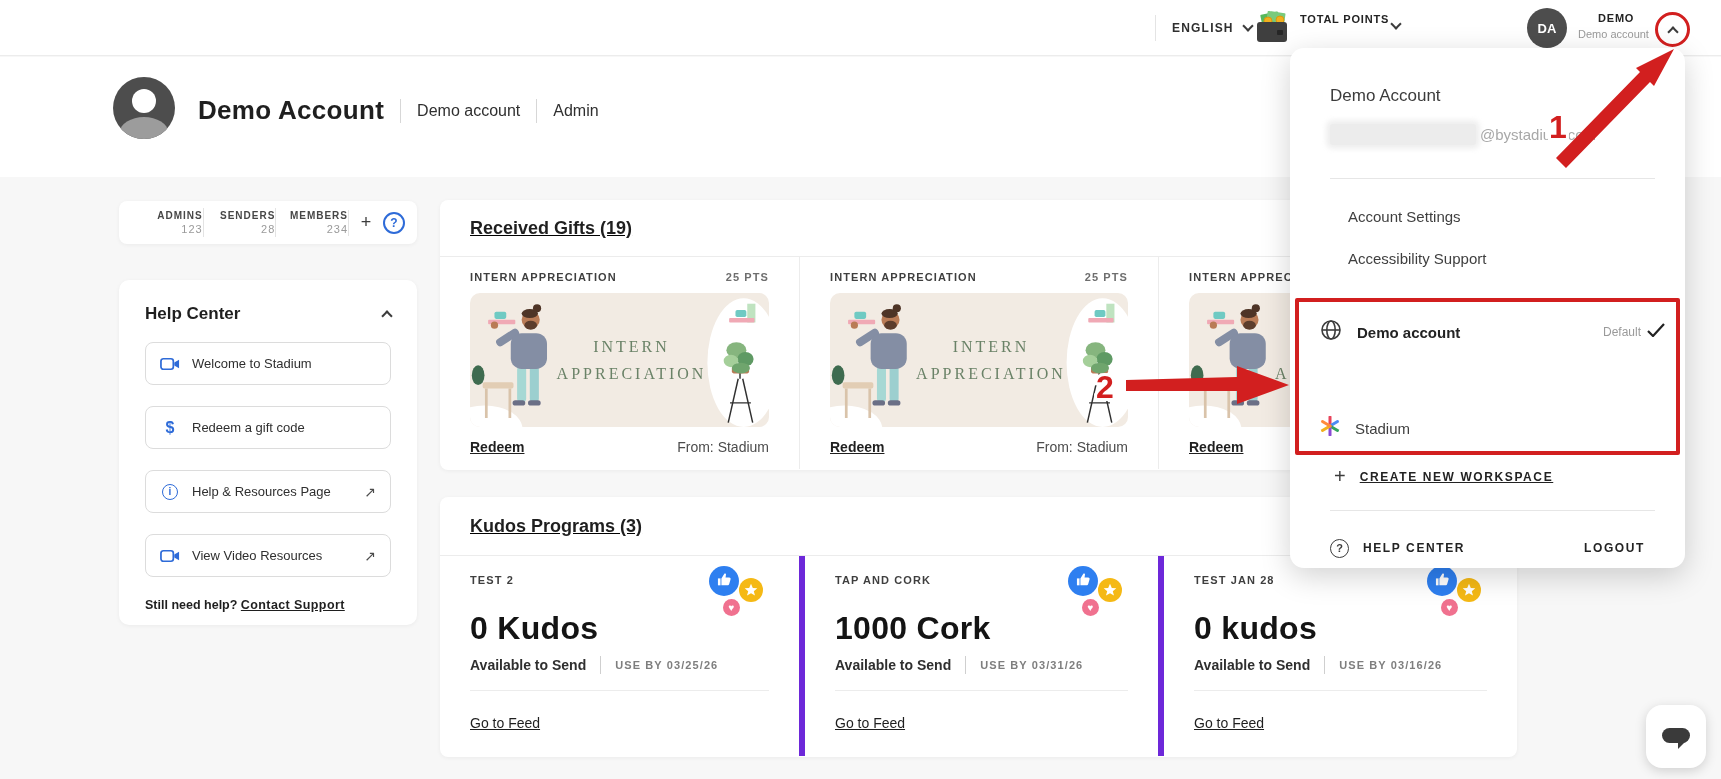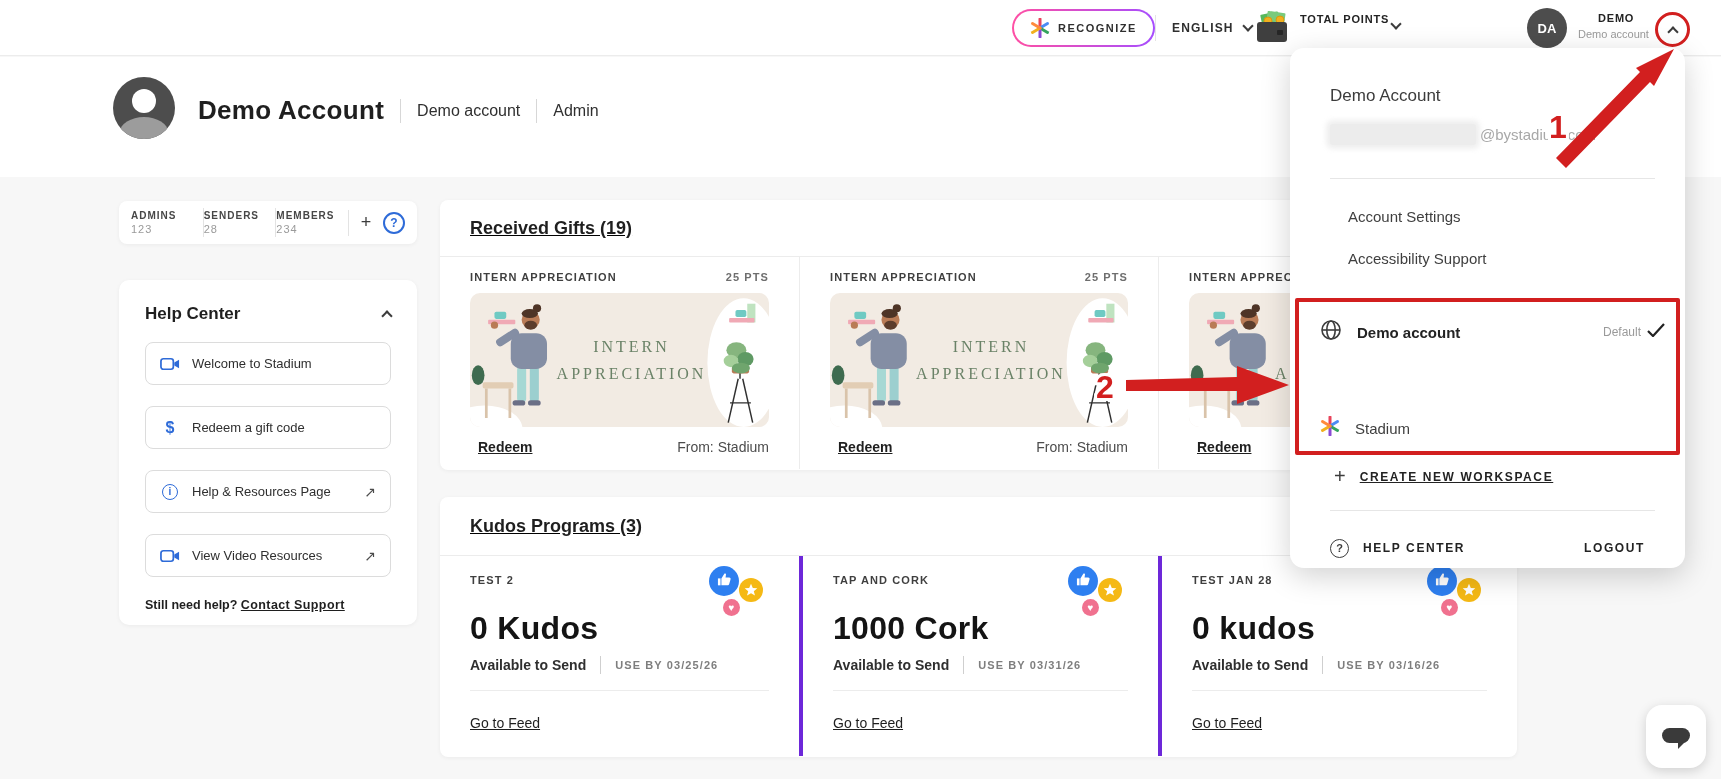--- a/index.html
+++ b/index.html
@@ -192,14 +192,6 @@
 <div class="stage">
 
   <div class="topbar">
-    <div class="pill-wrap">
-      <div class="pill">
-        <svg width="20" height="20" viewBox="0 0 20 20">
-            <use href="#asterisk"></use>
-          </svg>
-        <span>RECOGNIZE</span>
-      </div>
-    </div>
     <div class="hdr-sep"></div>
     <div class="lang">
       <span class="lbl">ENGLISH</span>

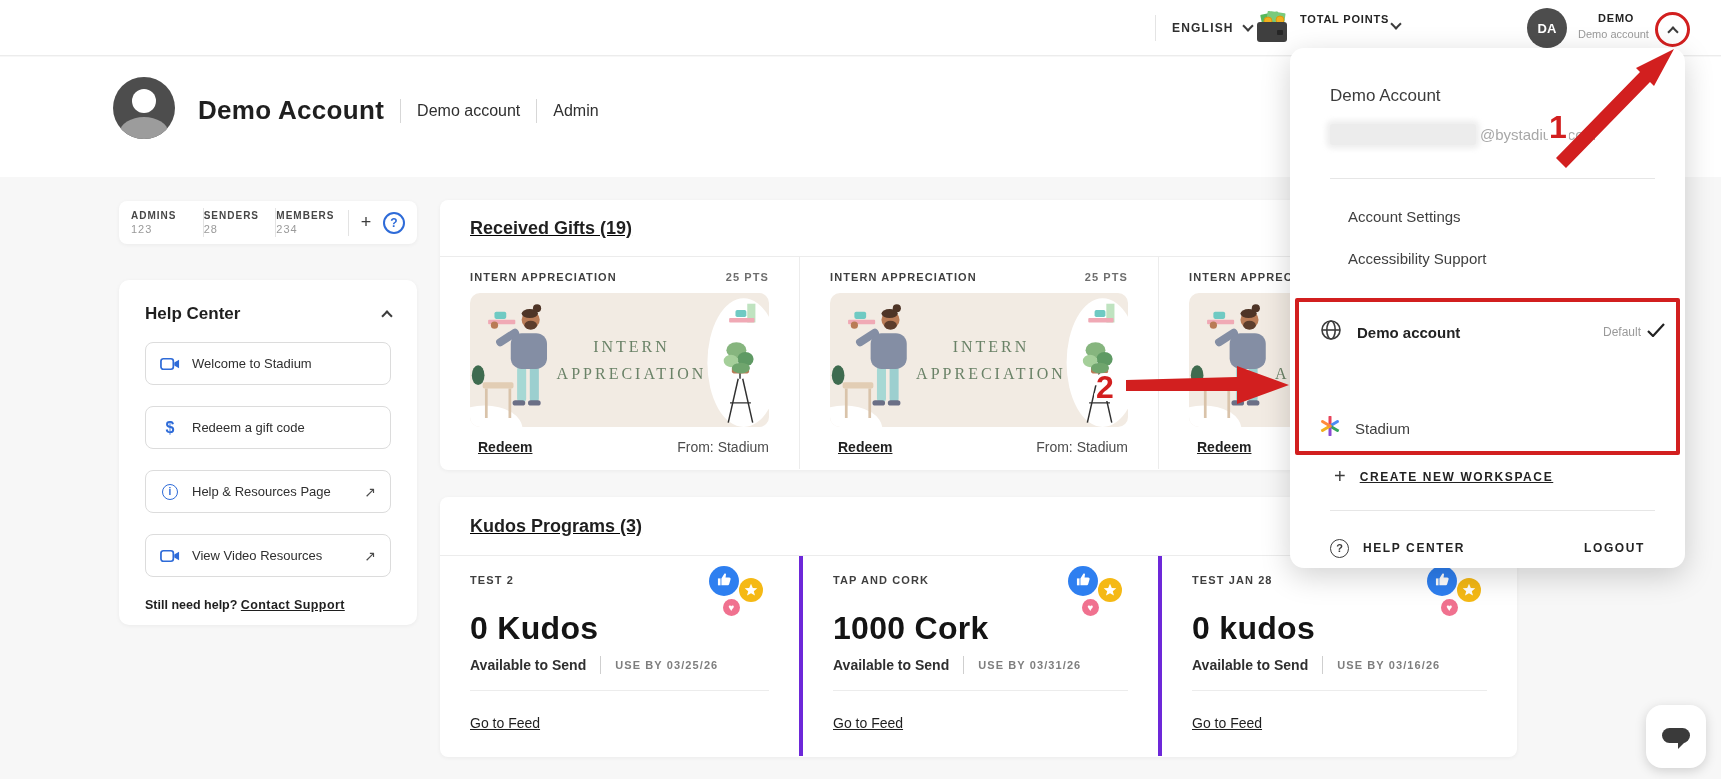--- a/index.html
+++ b/index.html
@@ -46,7 +46,7 @@
 
   
   .stats { left:119px; top:201px; width:298px; height:43px; display:flex; align-items:center; padding:0 12px; }
-  .stat { flex:1; text-align:left; border-right:1px solid #e3e3e3; padding:2px 0; }
+  .stat { flex:1; text-align:right; border-right:1px solid #e3e3e3; padding:2px 0; }
   .stat-label { font-size:10px; font-weight:bold; letter-spacing:1px; color:#474747; }
   .stat-value { font-size:11px; color:#9a9a9a; letter-spacing:1px; margin-top:2px; }
   .stat-plus { width:34px; text-align:center; font-size:18px; color:#3c3c3c; cursor:pointer; }

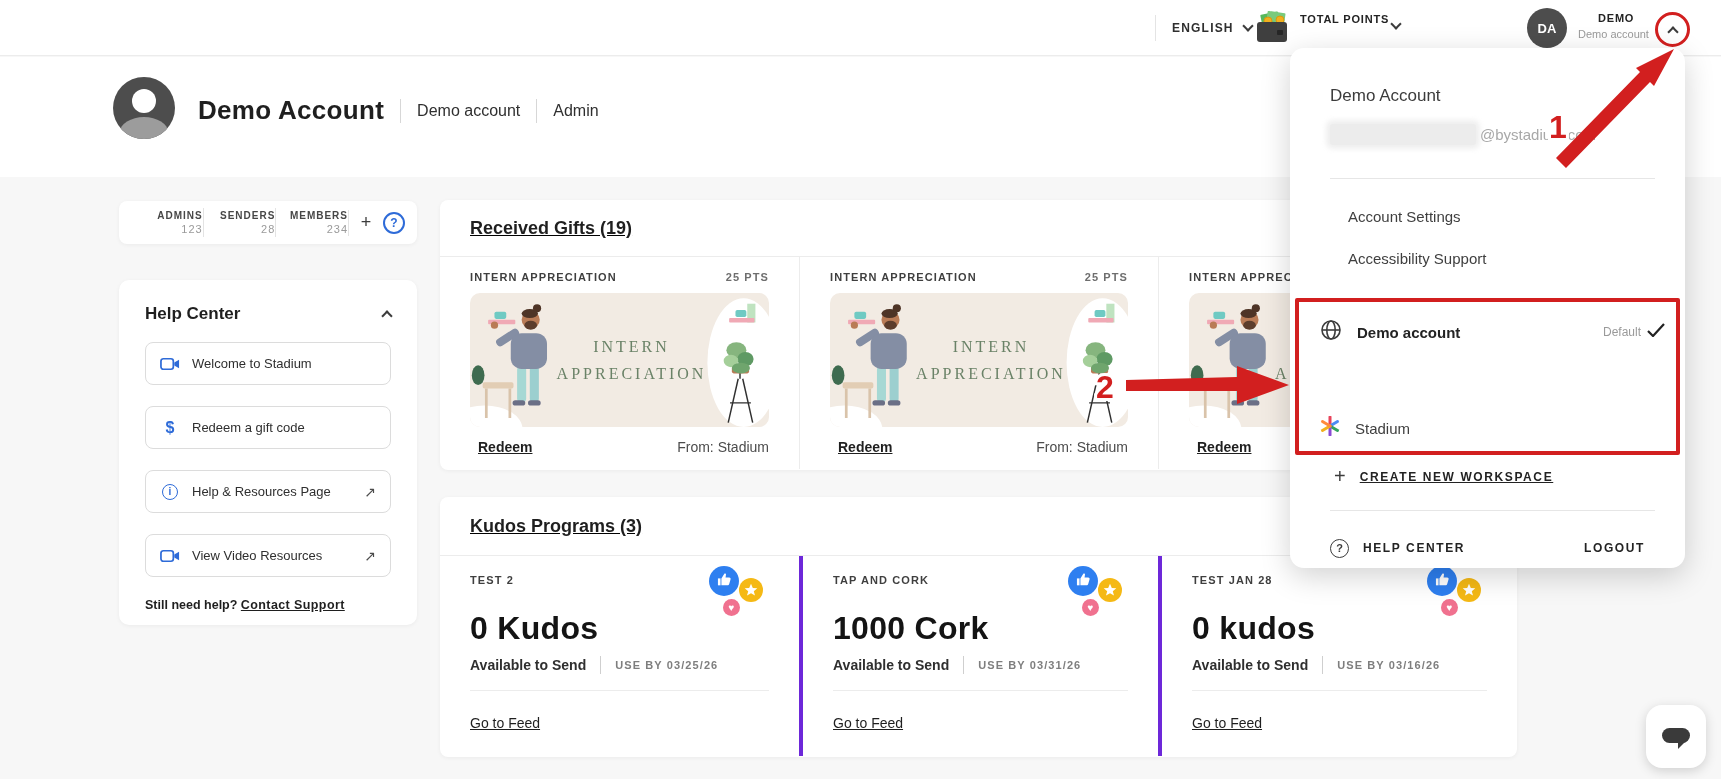--- a/index.html
+++ b/index.html
@@ -81,7 +81,7 @@
   .gift-img svg.scene { position:absolute; inset:0; width:100%; height:100%; }
   .gift-text { position:absolute; inset:0; display:flex; align-items:center; justify-content:center; padding:0 72px 0 96px;
                font-family:"Liberation Serif", serif; font-size:16px; letter-spacing:3px; color:#6a8267; text-align:center; line-height:1.7; }
-  .gift-foot { display:flex; justify-content:space-between; align-items:center; margin-top:12px;margin-left:8px; }
+  .gift-foot { display:flex; justify-content:space-between; align-items:center; margin-top:12px; }
   .gift-redeem { font-size:14px; font-weight:bold; color:#1f1f1f; text-decoration:underline; cursor:pointer; }
   .gift-from { font-size:14px; color:#4c4c4c; }
 

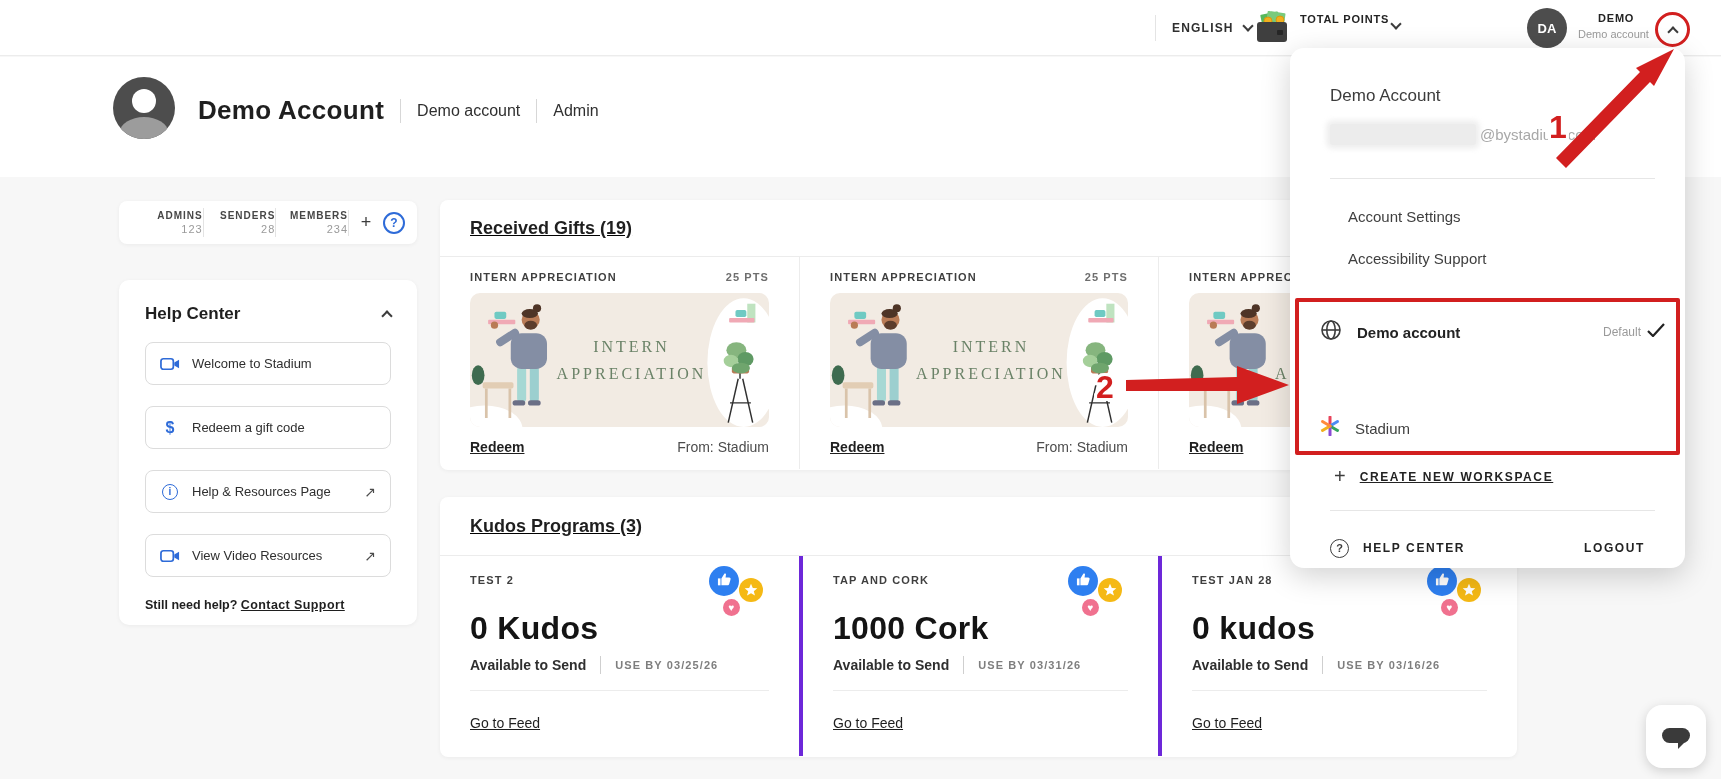--- a/index.html
+++ b/index.html
@@ -89,7 +89,7 @@
   .kudos { left:440px; top:497px; width:1077px; height:260px; }
   .kudos .sec-title-row { height:59px; }
   .kudos-col { position:relative; padding:18px 30px 0 30px; height:200px; }
-  .kudos-col + .kudos-col { border-left:4px solid #6d28d9; }
+  .kudos-col + .kudos-col { border-left:6px solid #6d28d9; }
   .kudos-title { font-size:11px; font-weight:bold; letter-spacing:1.1px; color:#3f3f3f; }
   .kudos-amount { font-size:32px; font-weight:bold; color:#141414; margin-top:24px; letter-spacing:0.3px; }
   .kudos-meta { display:flex; align-items:center; gap:14px; margin-top:9px; }

